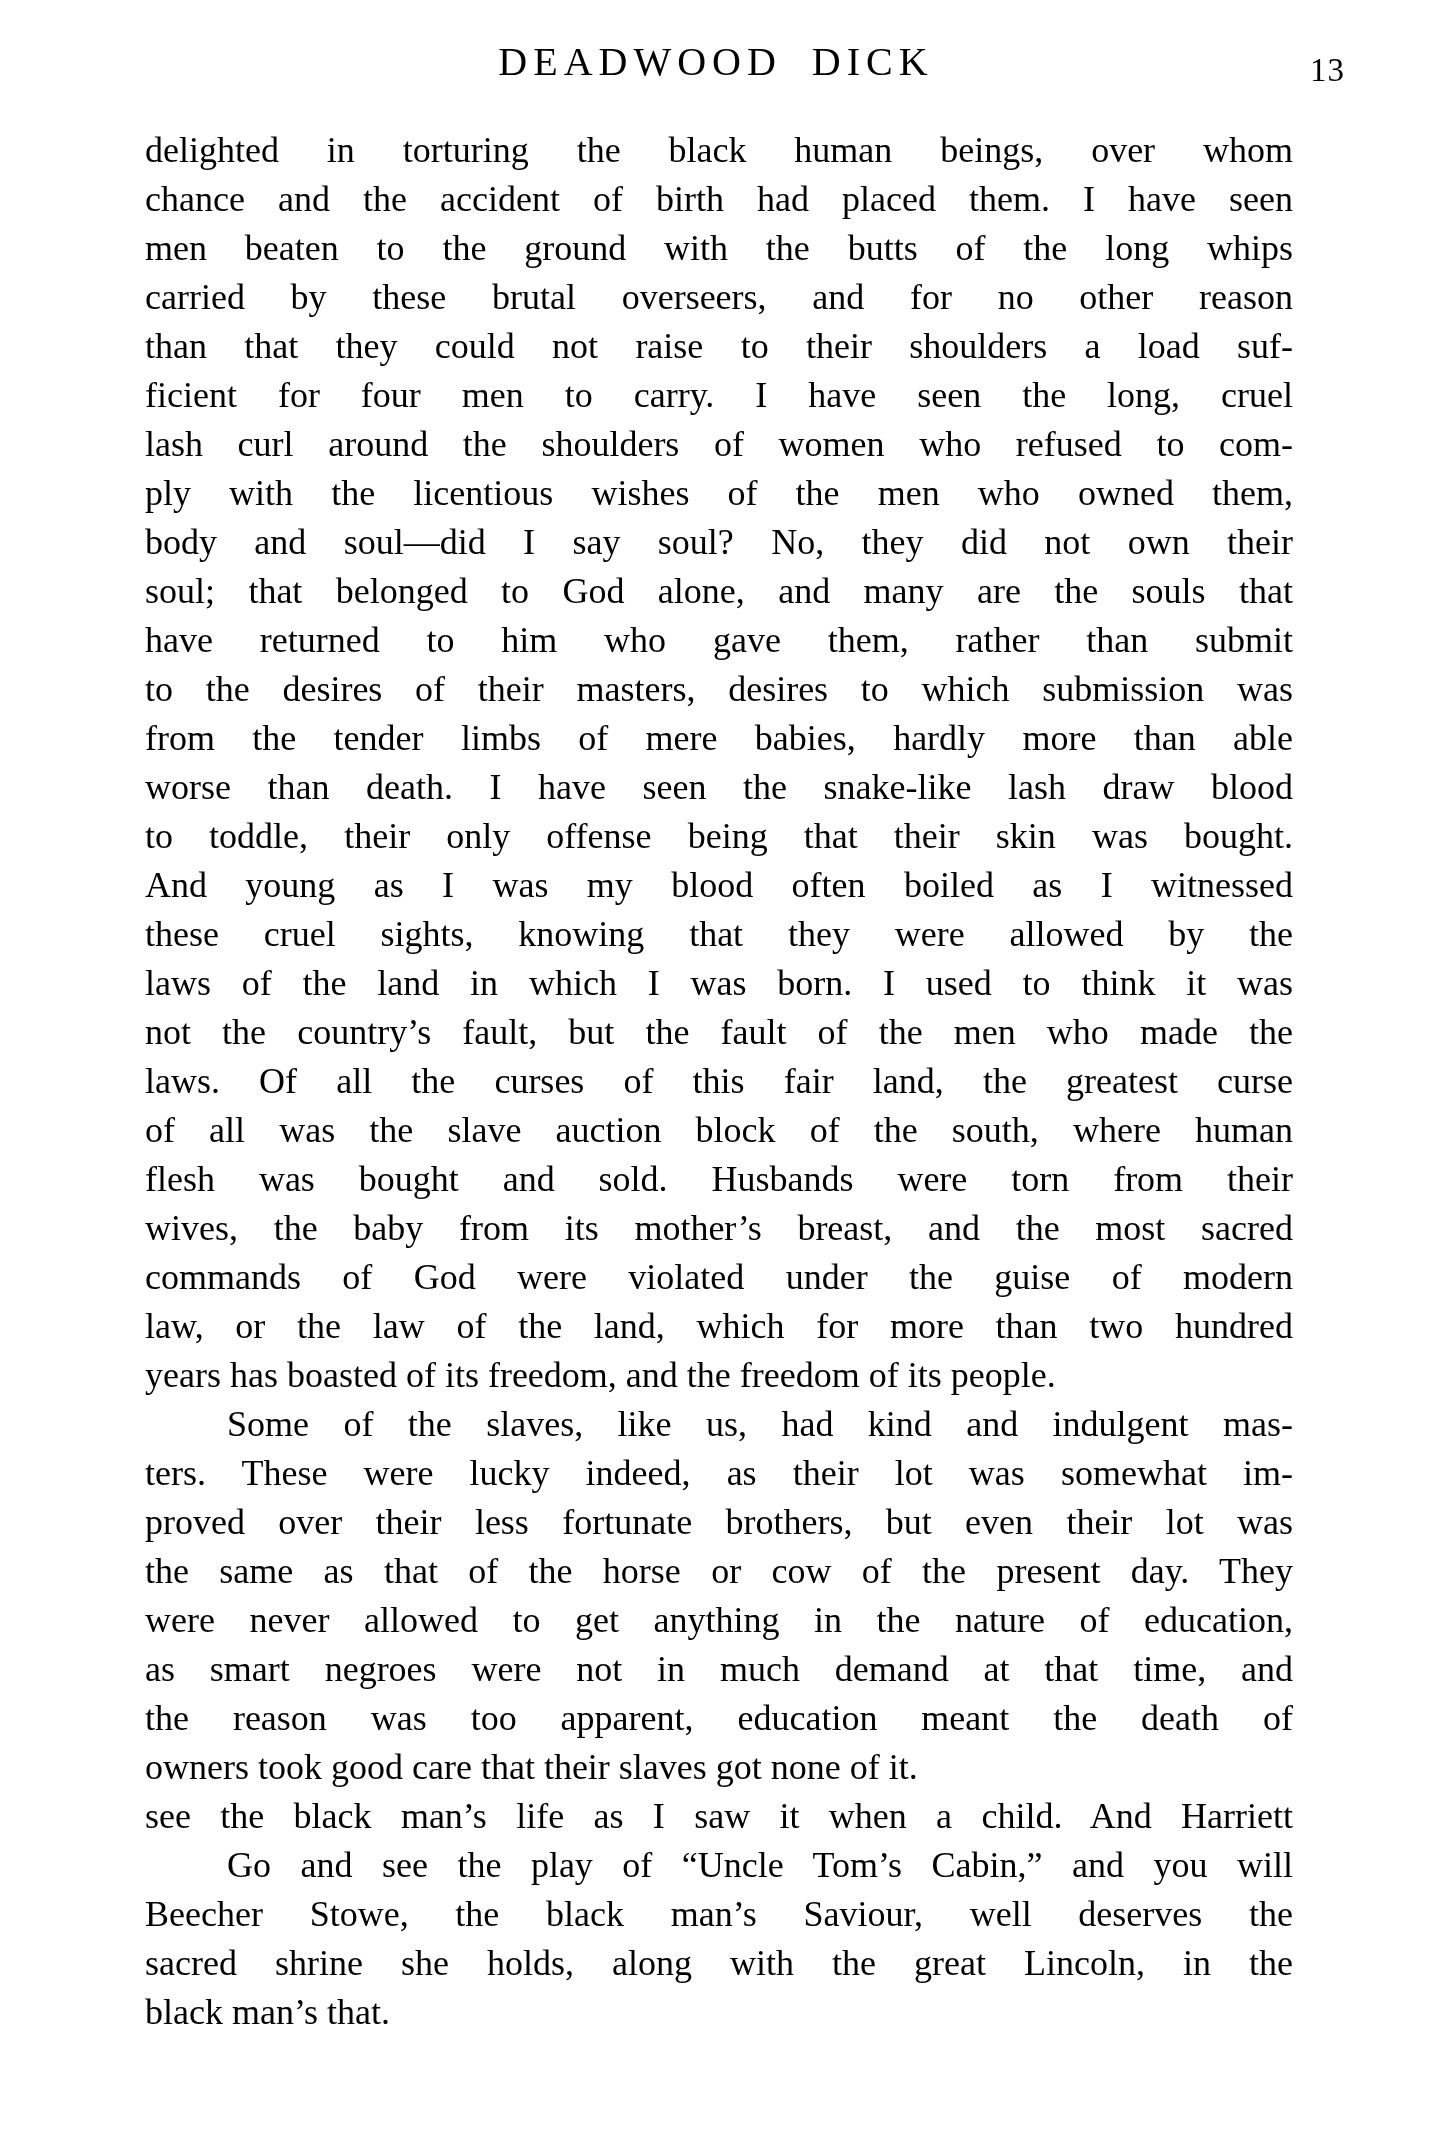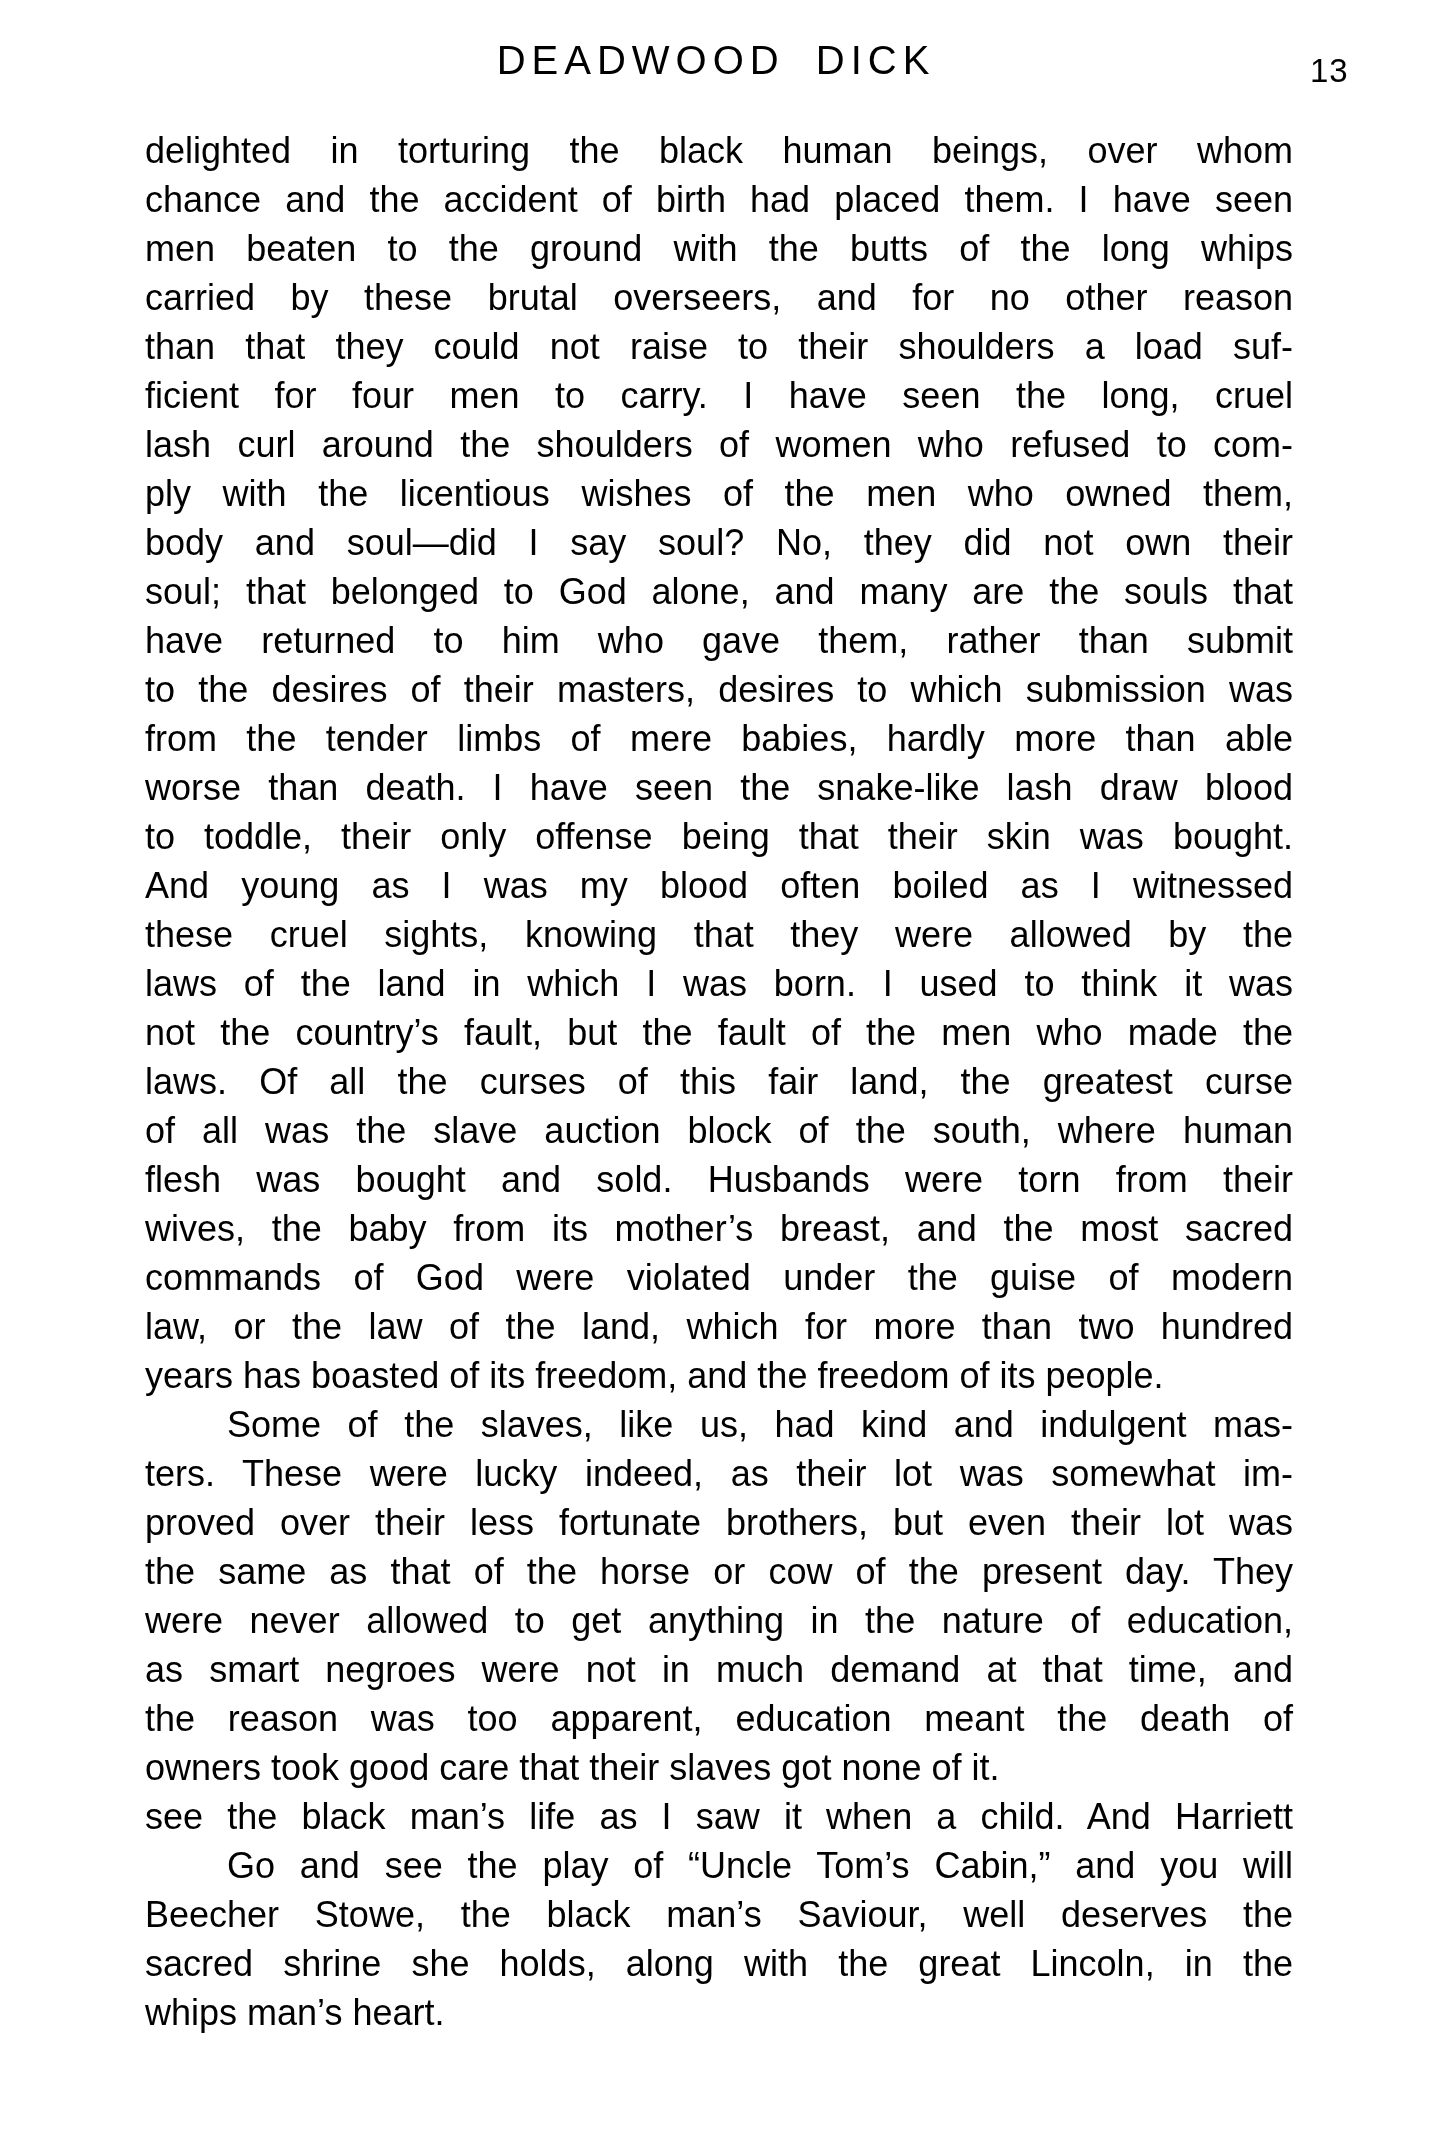--- a/index.html
+++ b/index.html
@@ -13,7 +13,7 @@
     height: 2152px;
     background: #ffffff;
     color: #000000;
-    font-family: Liberation Sans, sans-serif;
+    font-family: Liberation Serif, serif;
     overflow: hidden;
   }
   .running-head {

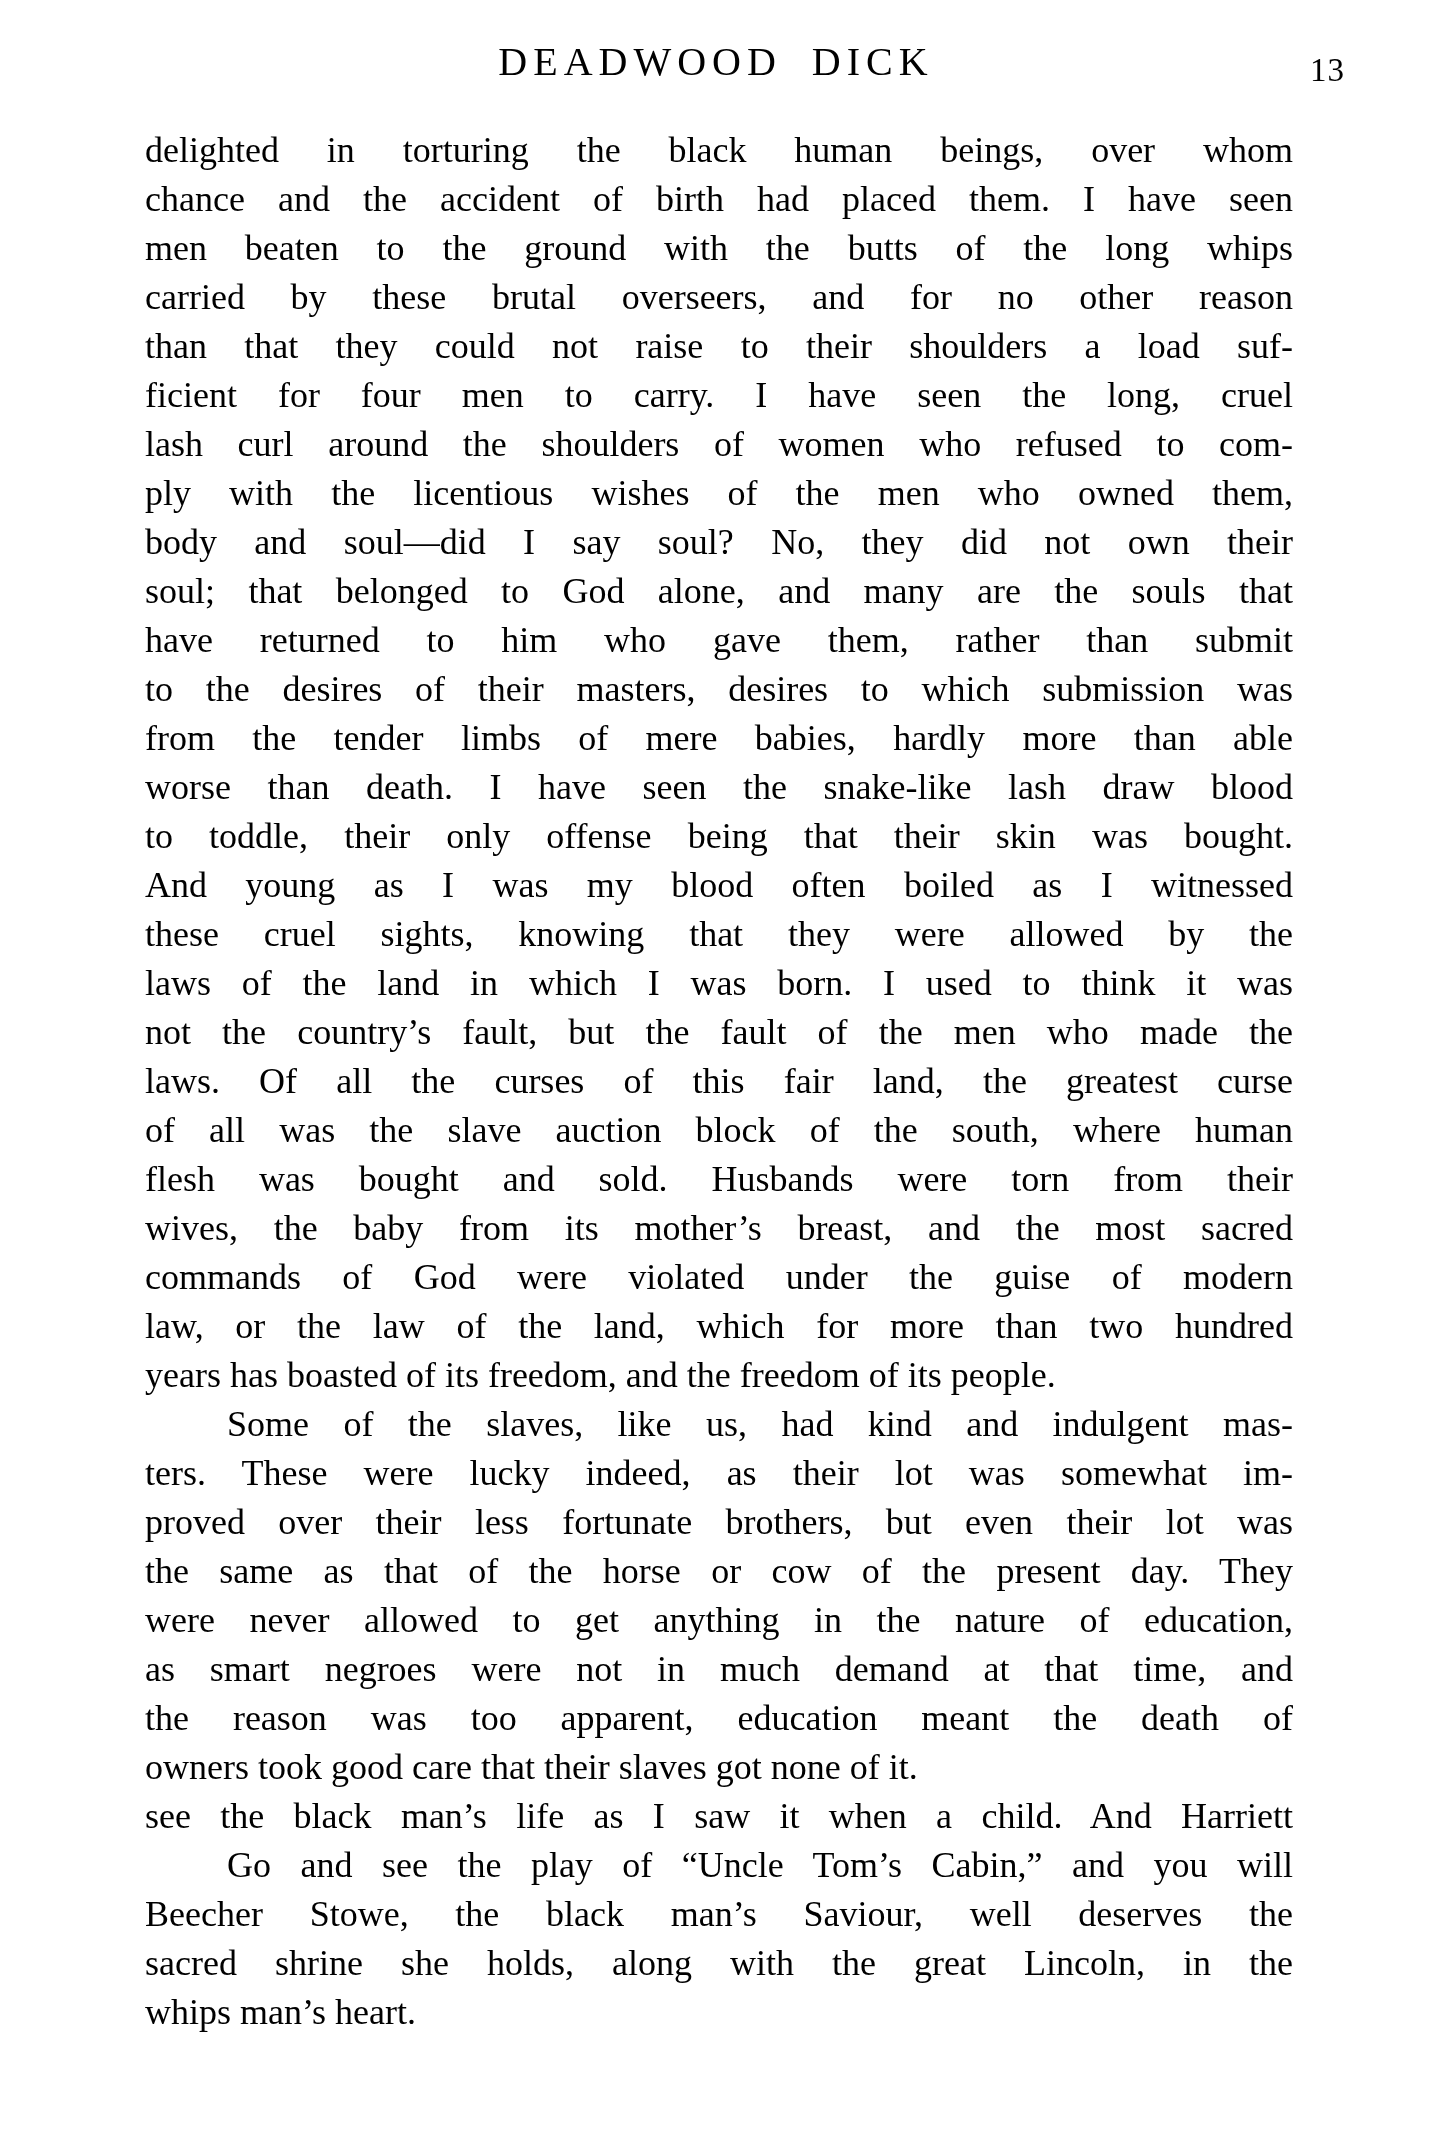--- a/index.html
+++ b/index.html
@@ -110,7 +110,7 @@
         <div class="line indent">Go and see the play of “Uncle Tom’s Cabin,” and you will</div>
         <div class="line">Beecher Stowe, the black man’s Saviour, well deserves the</div>
         <div class="line">sacred shrine she holds, along with the great Lincoln, in the</div>
-        <div class="line last">whips man’s heart.</div>
+        <div class="line last">black man’s that.</div>
       </div>
     </div>
 </div>

